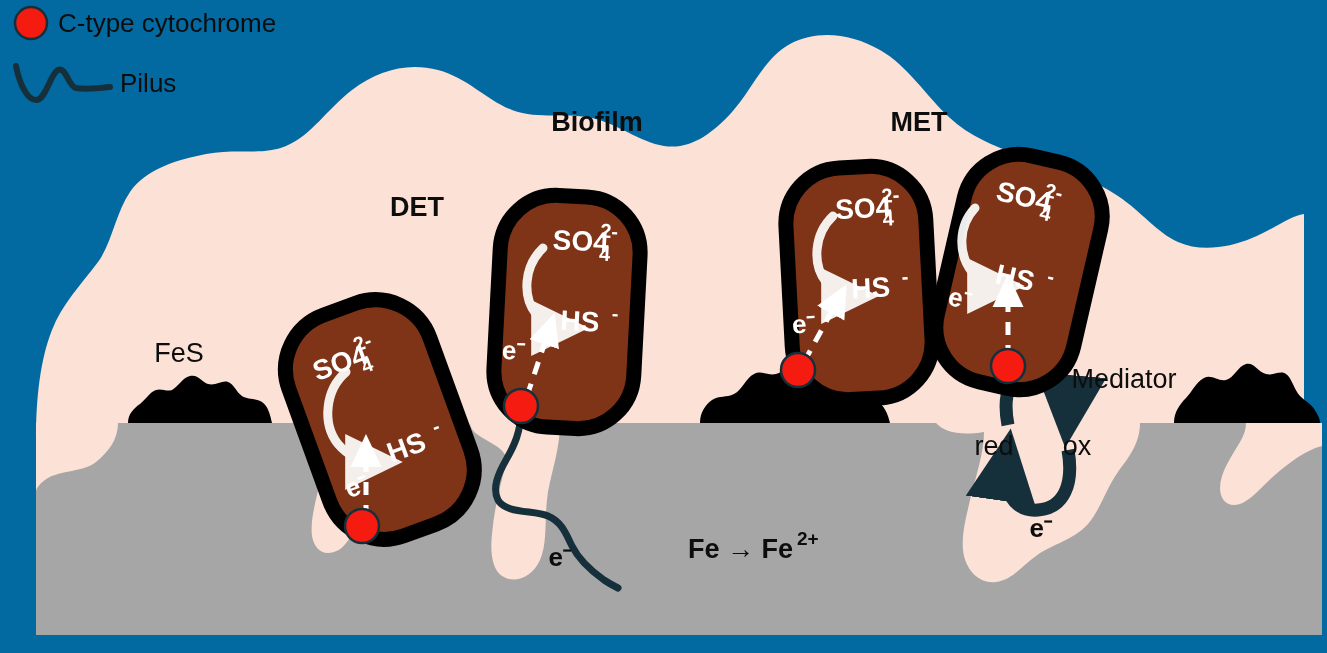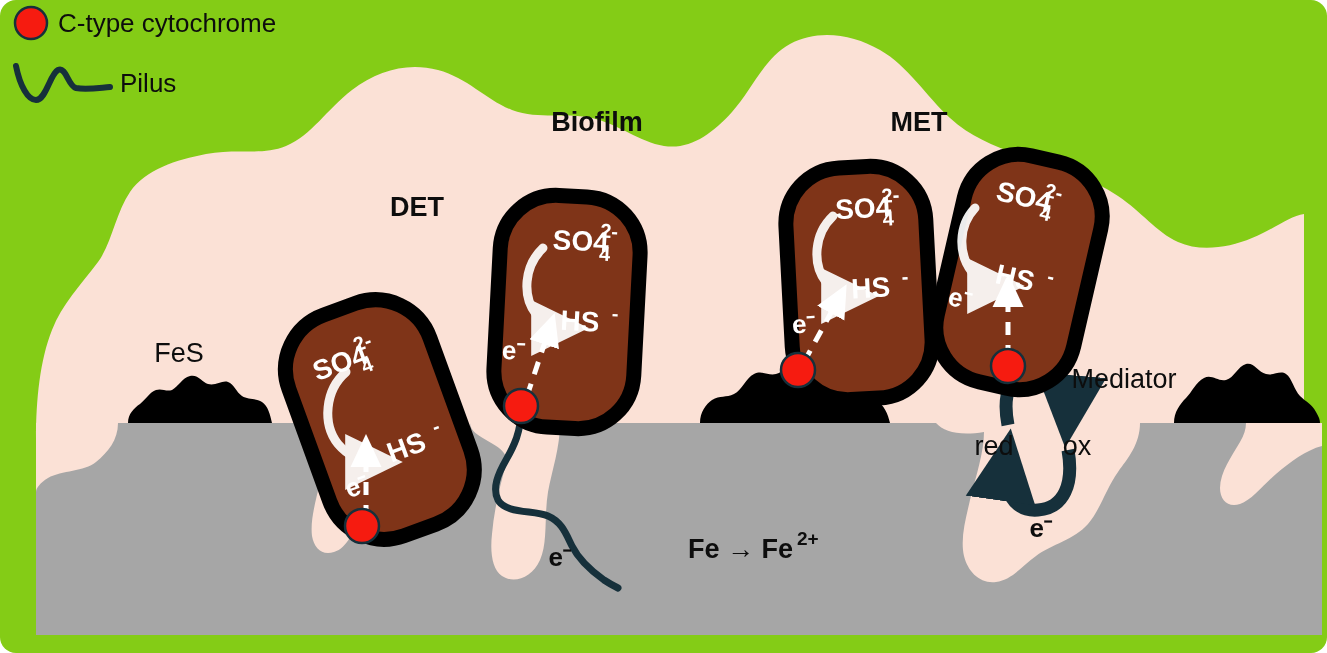--- a/index.html
+++ b/index.html
@@ -14,9 +14,8 @@
     position: relative;
     width: 1327px;
     height: 653px;
-    background: #84cc16;
+    background: #0369a1;
     overflow: hidden;
-    border-radius: 16px;
   }
   #figure svg {
     position: absolute;

